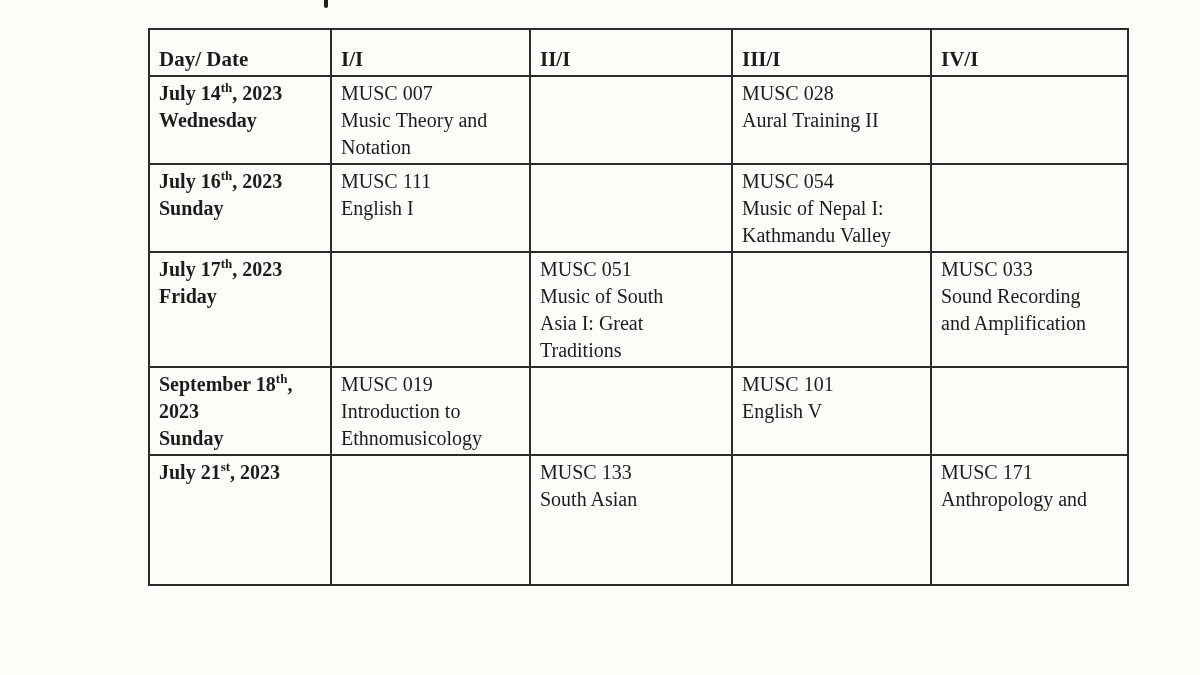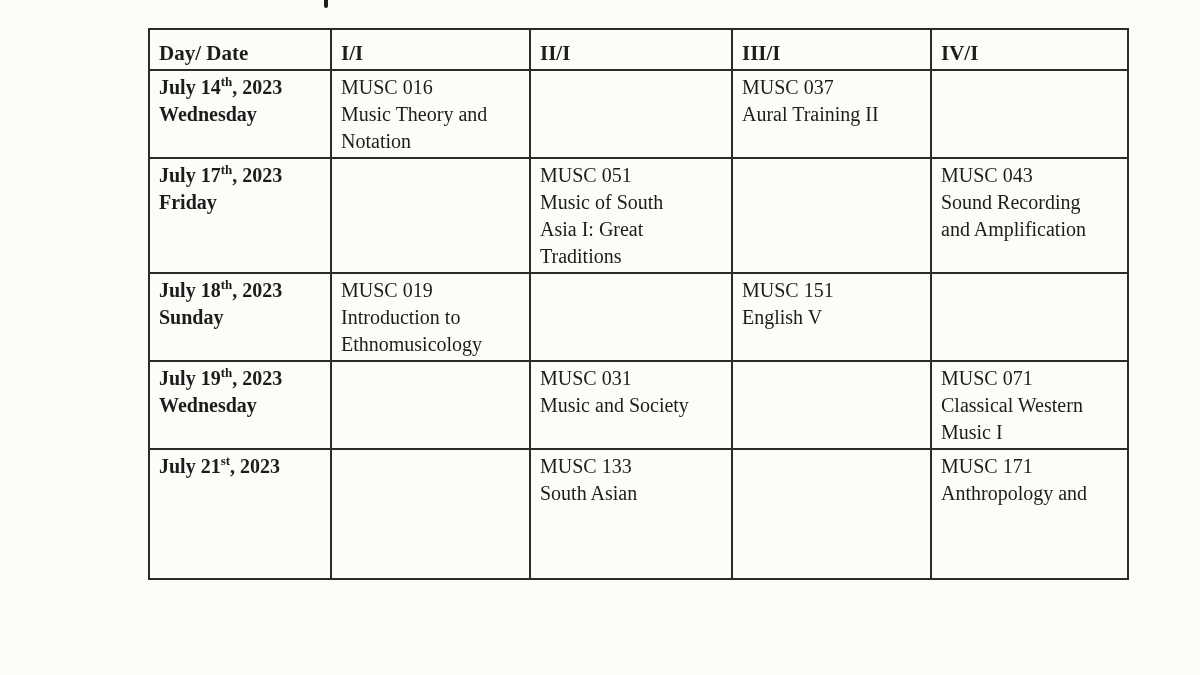--- a/index.html
+++ b/index.html
@@ -45,7 +45,7 @@
     text-align: left;
     font-weight: 700;
     font-size: 21px;
-    padding-top: 10px;
+    padding-top: 16px;
   }
   .date-cell { font-weight: 700; }
   .date-cell sup {

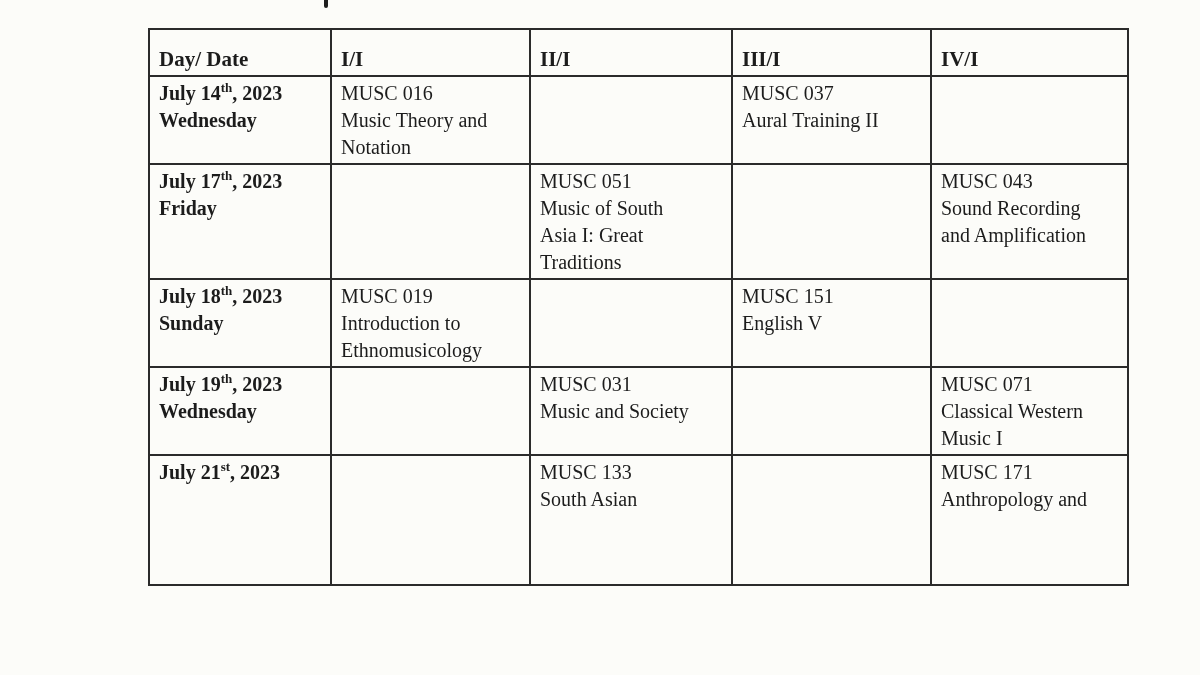--- a/index.html
+++ b/index.html
@@ -91,7 +91,7 @@
         <div><span>July 14</span><sup>th</sup><span>, 2023</span></div>
         <div>Wednesday</div>
       </td>
-      <td class="course-cell">MUSC 016
+      <td class="course-cell">MUSC 007
 Music Theory and
 Notation</td>
       <td class="course-cell"></td>

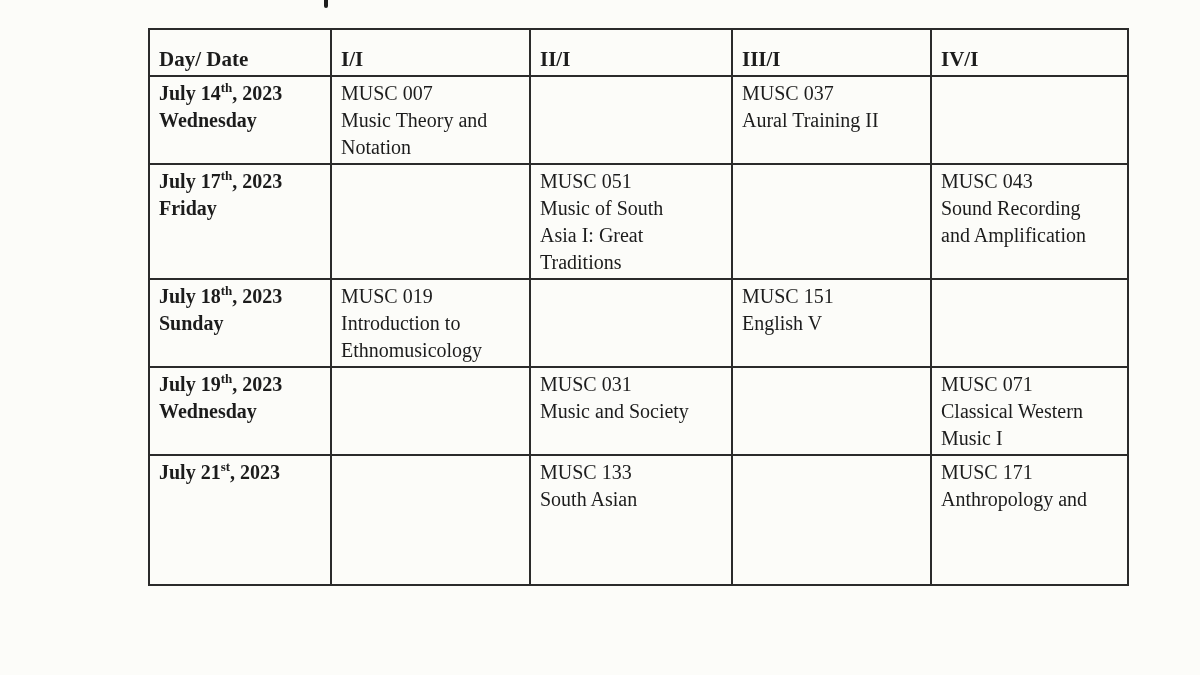--- a/index.html
+++ b/index.html
@@ -95,7 +95,7 @@
 Music Theory and
 Notation</td>
       <td class="course-cell"></td>
-      <td class="course-cell">MUSC 037
+      <td class="course-cell">MUSC 028
 Aural Training II</td>
       <td class="course-cell"></td>
     </tr>

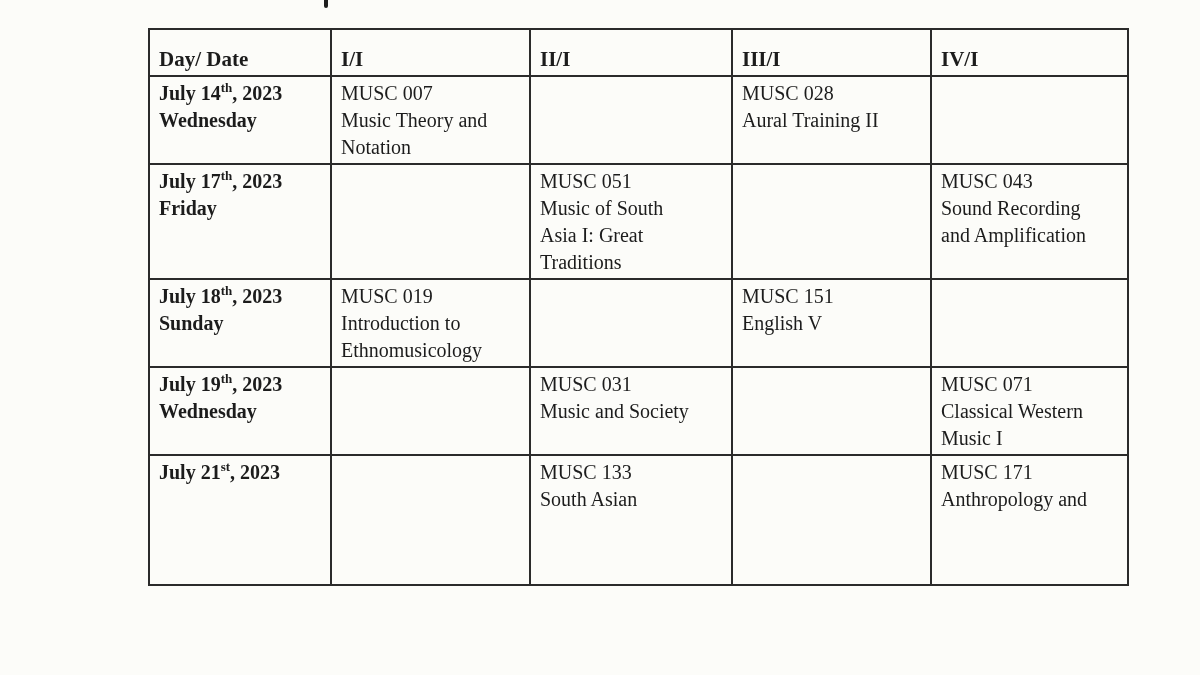--- a/index.html
+++ b/index.html
@@ -99,6 +99,19 @@
 Aural Training II</td>
       <td class="course-cell"></td>
     </tr>
+    <tr class="r1">
+      <td class="date-cell">
+        <div><span>July 16</span><sup>th</sup><span>, 2023</span></div>
+        <div>Sunday</div>
+      </td>
+      <td class="course-cell">MUSC 111
+English I</td>
+      <td class="course-cell"></td>
+      <td class="course-cell">MUSC 054
+Music of Nepal I:
+Kathmandu Valley</td>
+      <td class="course-cell"></td>
+    </tr>
     <tr class="r2">
       <td class="date-cell">
         <div><span>July 17</span><sup>th</sup><span>, 2023</span></div>

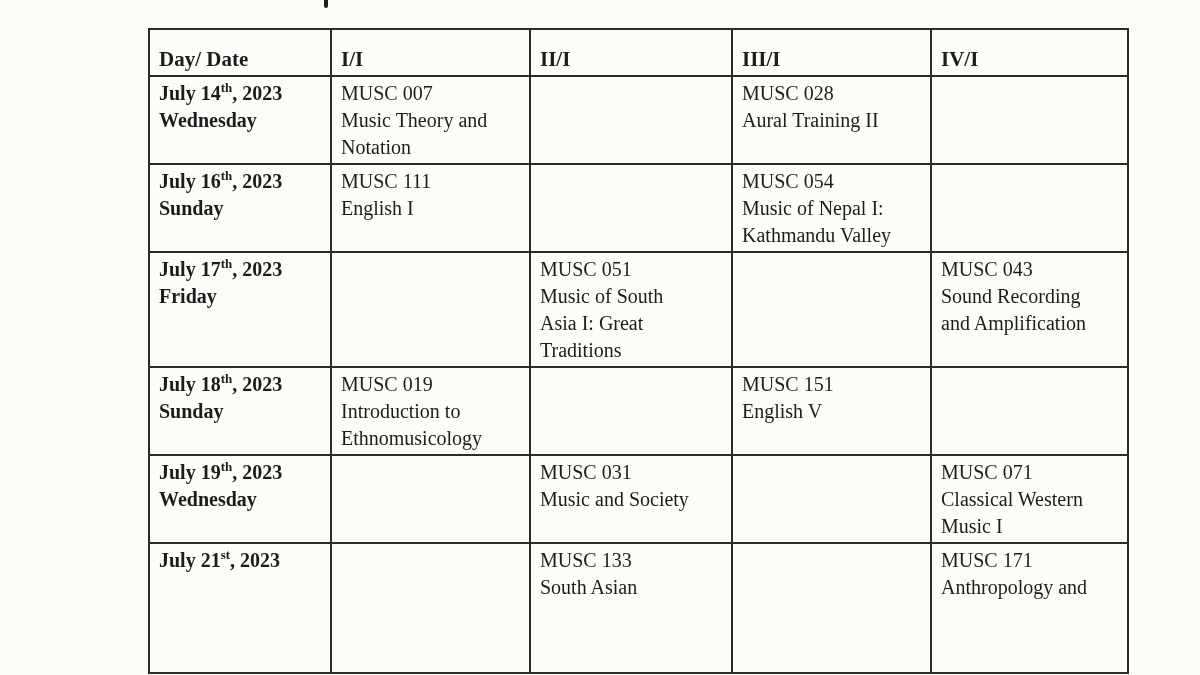--- a/index.html
+++ b/index.html
@@ -123,7 +123,7 @@
 Asia I: Great
 Traditions</td>
       <td class="course-cell"></td>
-      <td class="course-cell">MUSC 043
+      <td class="course-cell">MUSC 033
 Sound Recording
 and Amplification</td>
     </tr>

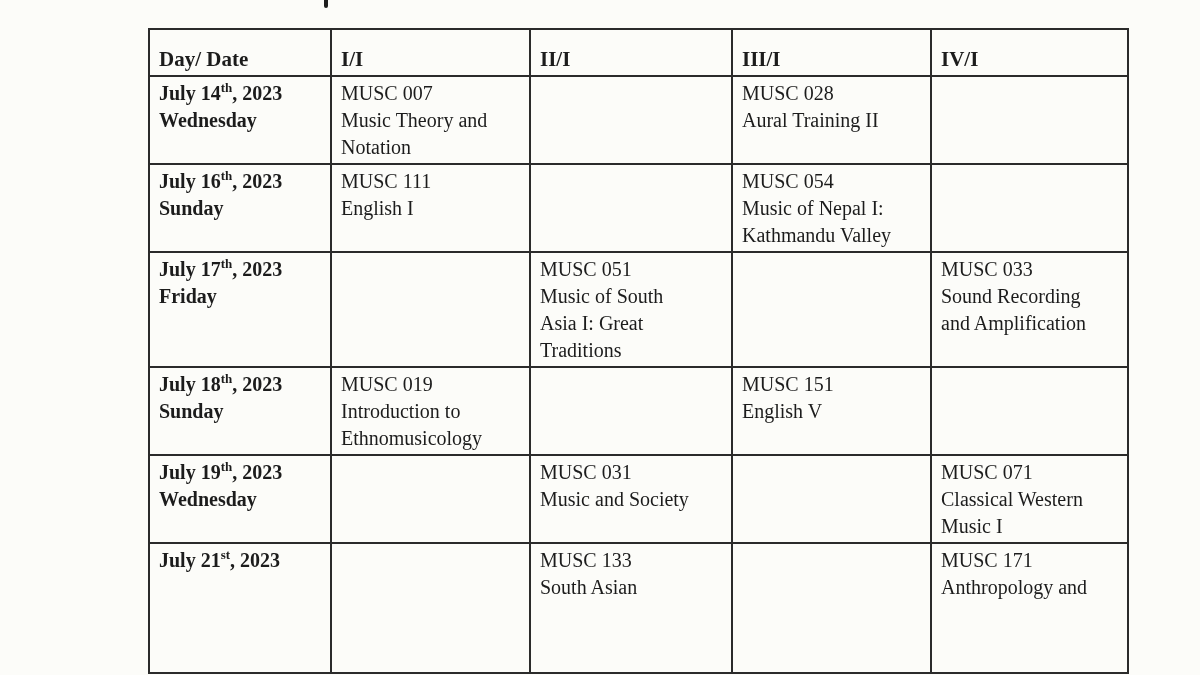--- a/index.html
+++ b/index.html
@@ -129,7 +129,7 @@
     </tr>
     <tr class="r3">
       <td class="date-cell">
-        <div><span>July 18</span><sup>th</sup><span>, 2023</span></div>
+        <div><span>September 18</span><sup>th</sup><span>, 2023</span></div>
         <div>Sunday</div>
       </td>
       <td class="course-cell">MUSC 019

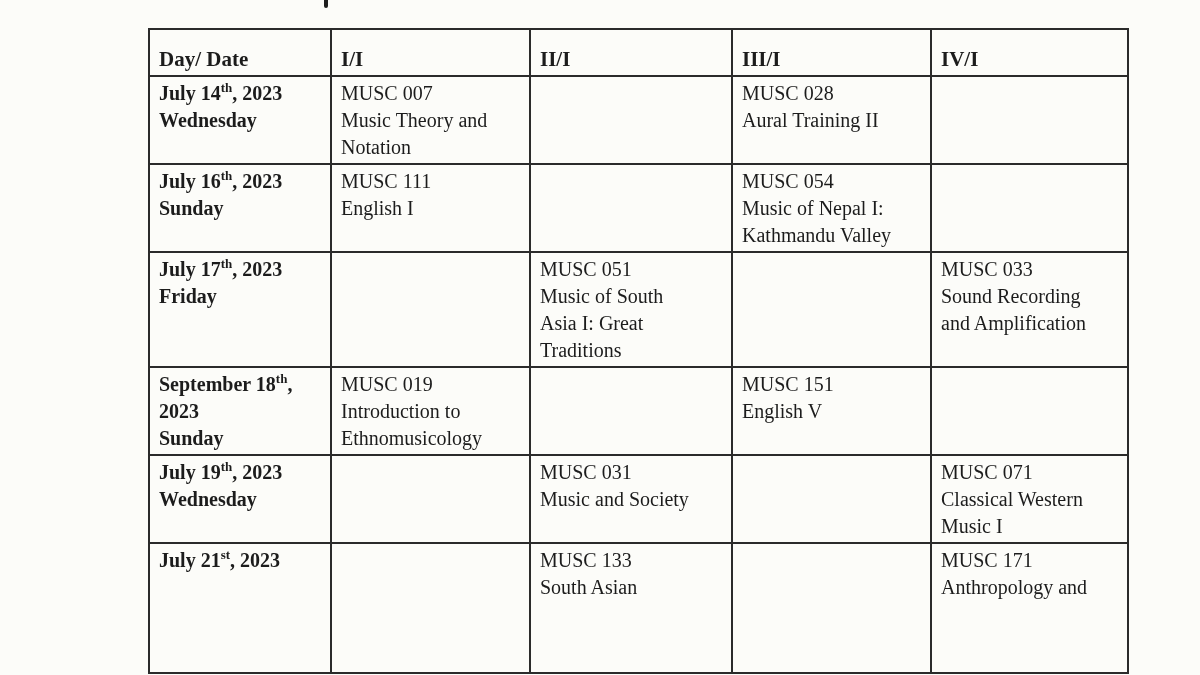--- a/index.html
+++ b/index.html
@@ -136,7 +136,7 @@
 Introduction to
 Ethnomusicology</td>
       <td class="course-cell"></td>
-      <td class="course-cell">MUSC 151
+      <td class="course-cell">MUSC 101
 English V</td>
       <td class="course-cell"></td>
     </tr>

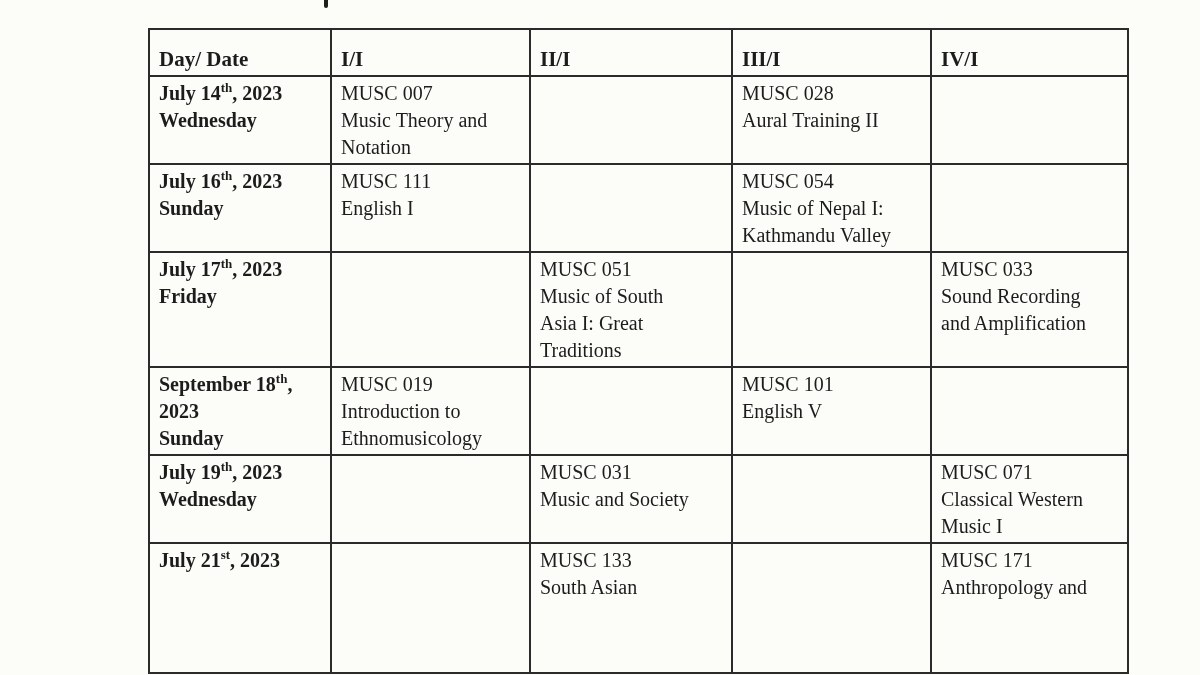--- a/index.html
+++ b/index.html
@@ -140,19 +140,6 @@
 English V</td>
       <td class="course-cell"></td>
     </tr>
-    <tr class="r4">
-      <td class="date-cell">
-        <div><span>July 19</span><sup>th</sup><span>, 2023</span></div>
-        <div>Wednesday</div>
-      </td>
-      <td class="course-cell"></td>
-      <td class="course-cell">MUSC 031
-Music and Society</td>
-      <td class="course-cell"></td>
-      <td class="course-cell">MUSC 071
-Classical Western
-Music I</td>
-    </tr>
     <tr class="r6">
       <td class="date-cell">
         <div><span>July 21</span><sup>st</sup><span>, 2023</span></div>

